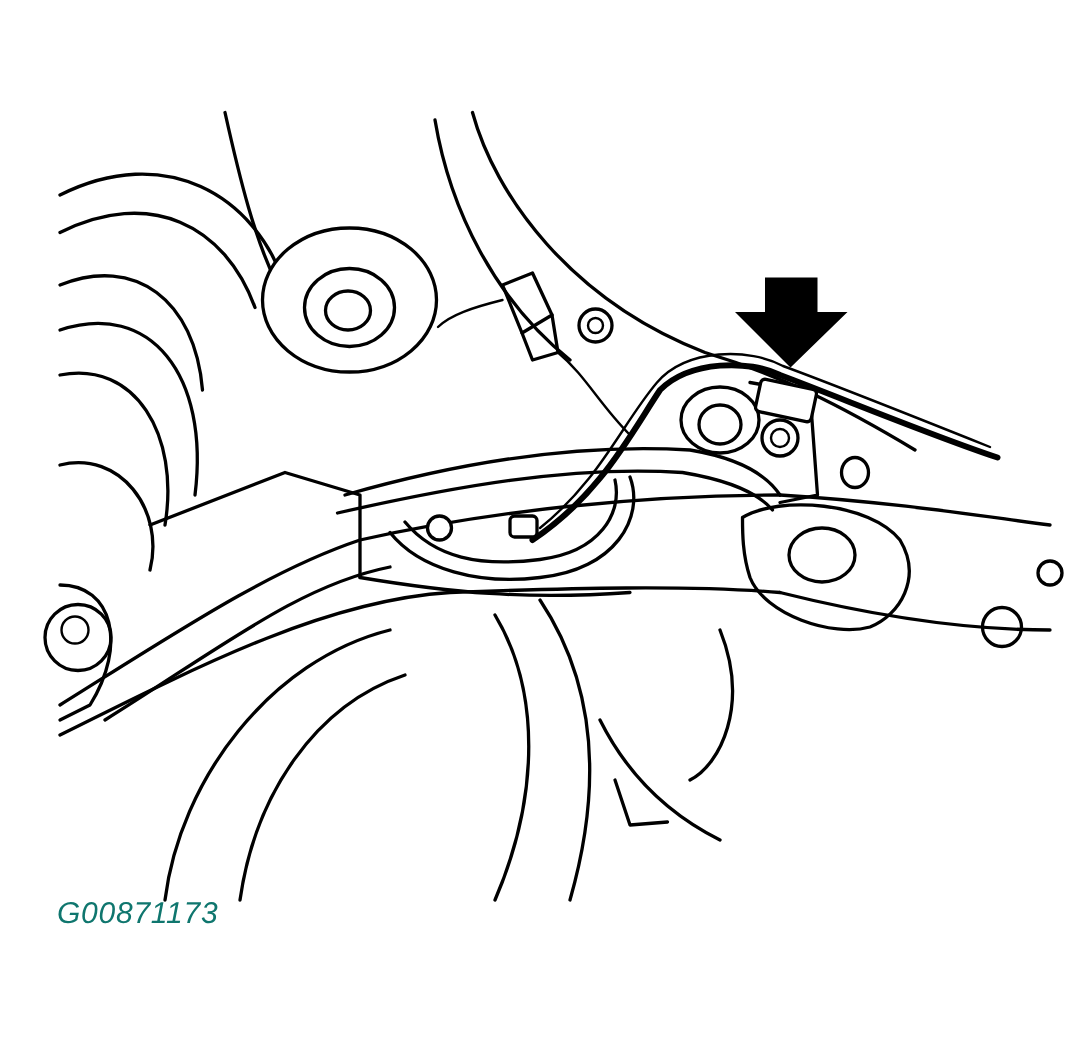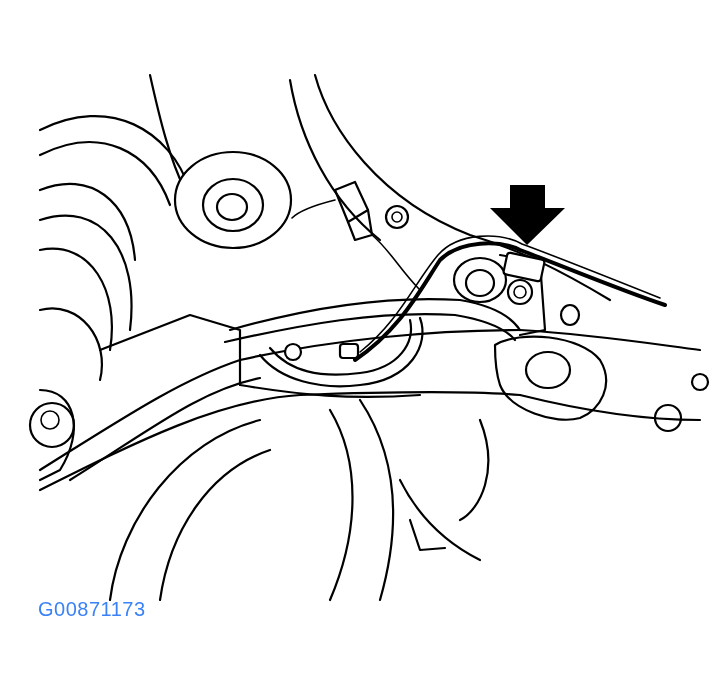--- a/index.html
+++ b/index.html
@@ -9,7 +9,7 @@
   .thin { fill: none; stroke: #000; stroke-width: 1.6; stroke-linecap: round; stroke-linejoin: round; }
   .thick { fill: none; stroke: #000; stroke-width: 4; stroke-linecap: round; stroke-linejoin: round; }
   .wfill { fill: #fff; stroke: #000; stroke-width: 2.2; }
-  #figure-id { position: absolute; left: 38px; top: 598px; font-size: 20px; color: #3b82f6; letter-spacing: 0.5px; }
+  #figure-id { position: absolute; left: 38px; top: 598px; font-size: 20px; color: #0f766e; letter-spacing: 0.5px; font-style: italic; }
 </style>
 </head>
 <body>

